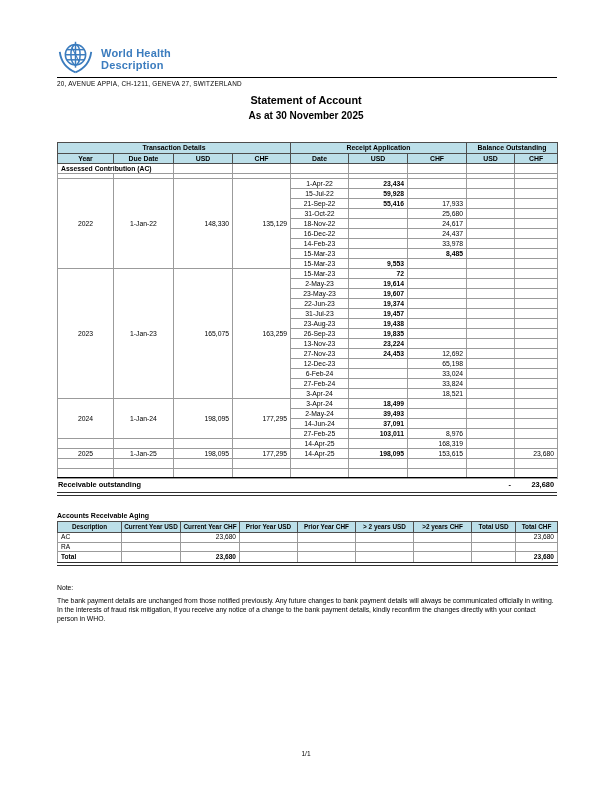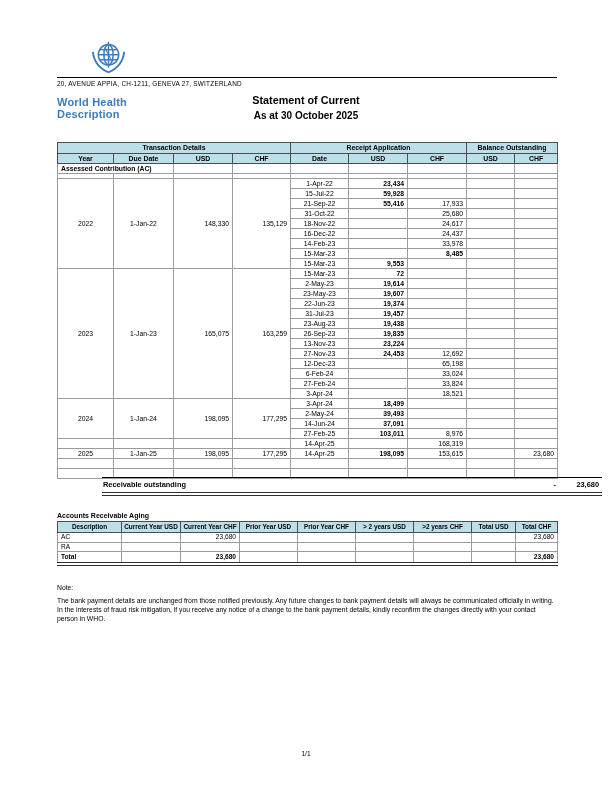--- a/index.html
+++ b/index.html
@@ -6,7 +6,7 @@
   .doc{position:relative;width:612px;height:792px;background:#fff;overflow:hidden;
        font-family:"Liberation Sans",sans-serif;color:#000;}
   
-  .who{position:absolute;left:57px;top:39px;display:flex;align-items:flex-end;gap:17px;flex-direction:column;}
+  .who{position:absolute;left:57px;top:39px;display:flex;align-items:center;gap:7px;}
   .who-text{color:#3b7cbe;font-weight:bold;font-size:11px;line-height:11.5px;letter-spacing:.2px;}
   .rule{position:absolute;left:57px;top:77px;width:500px;border-top:1.3px solid #000;}
   .addr{position:absolute;left:57px;top:80px;font-size:6.4px;letter-spacing:.25px;}

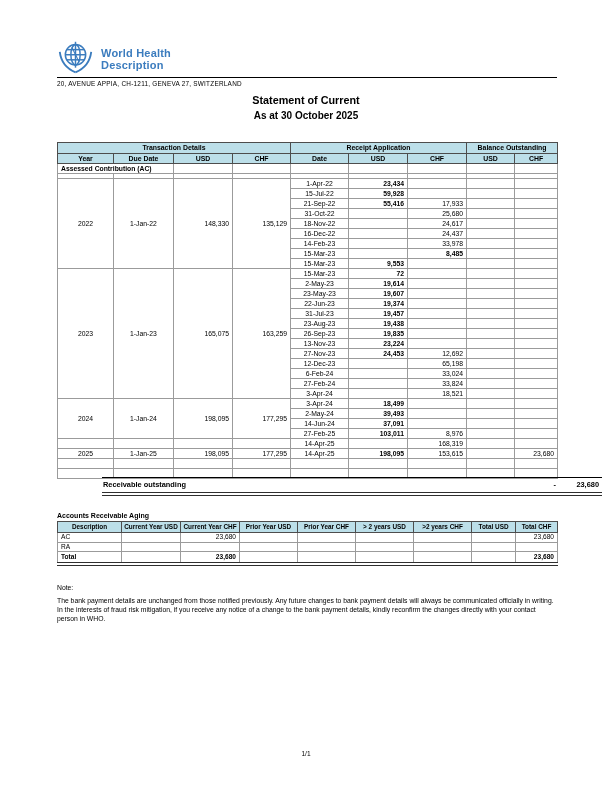--- a/index.html
+++ b/index.html
@@ -79,7 +79,7 @@
   <div class="addr">20, AVENUE APPIA, CH-1211, GENEVA 27, SWITZERLAND</div>
 
   <div class="titles">
-    <div class="t1">Statement of Current</div>
+    <div class="t1">Statement of Account</div>
     <div class="t3">As at 30 October 2025</div>
   </div>
 

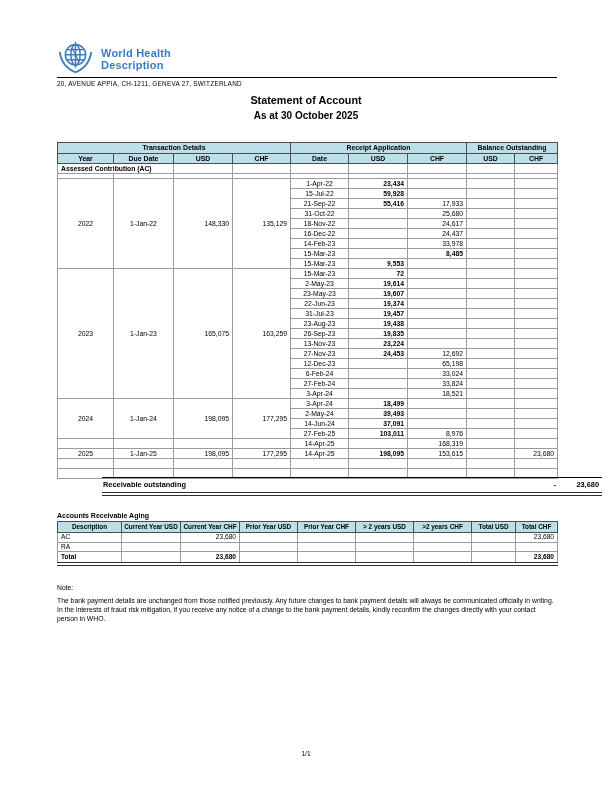--- a/index.html
+++ b/index.html
@@ -80,7 +80,7 @@
 
   <div class="titles">
     <div class="t1">Statement of Account</div>
-    <div class="t3">As at 30 October 2025</div>
+    <div class="t3">As at 30 November 2025</div>
   </div>
 
   <table class="stmt">

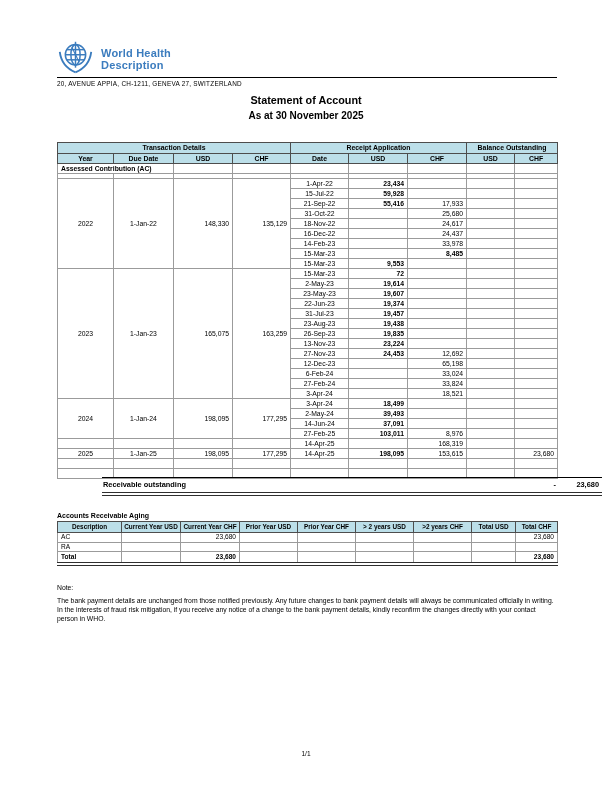--- a/index.html
+++ b/index.html
@@ -30,7 +30,7 @@
   .lab{text-align:left;}
   
   .recv{position:absolute;left:57px;top:477px;width:500px;height:14px;line-height:13px;
-        border-top:1.6px solid #000;border-bottom:4px double #2f2f2f;font-size:7.4px;margin-left:45px;}
+        border-top:1.6px solid #000;border-bottom:4px double #2f2f2f;font-size:7.4px;}
   .recv .rl{position:absolute;left:1px;top:0;font-weight:bold;}
   .recv .rd{position:absolute;right:46px;top:0;font-weight:bold;}
   .recv .rc{position:absolute;right:3px;top:0;font-weight:bold;}

